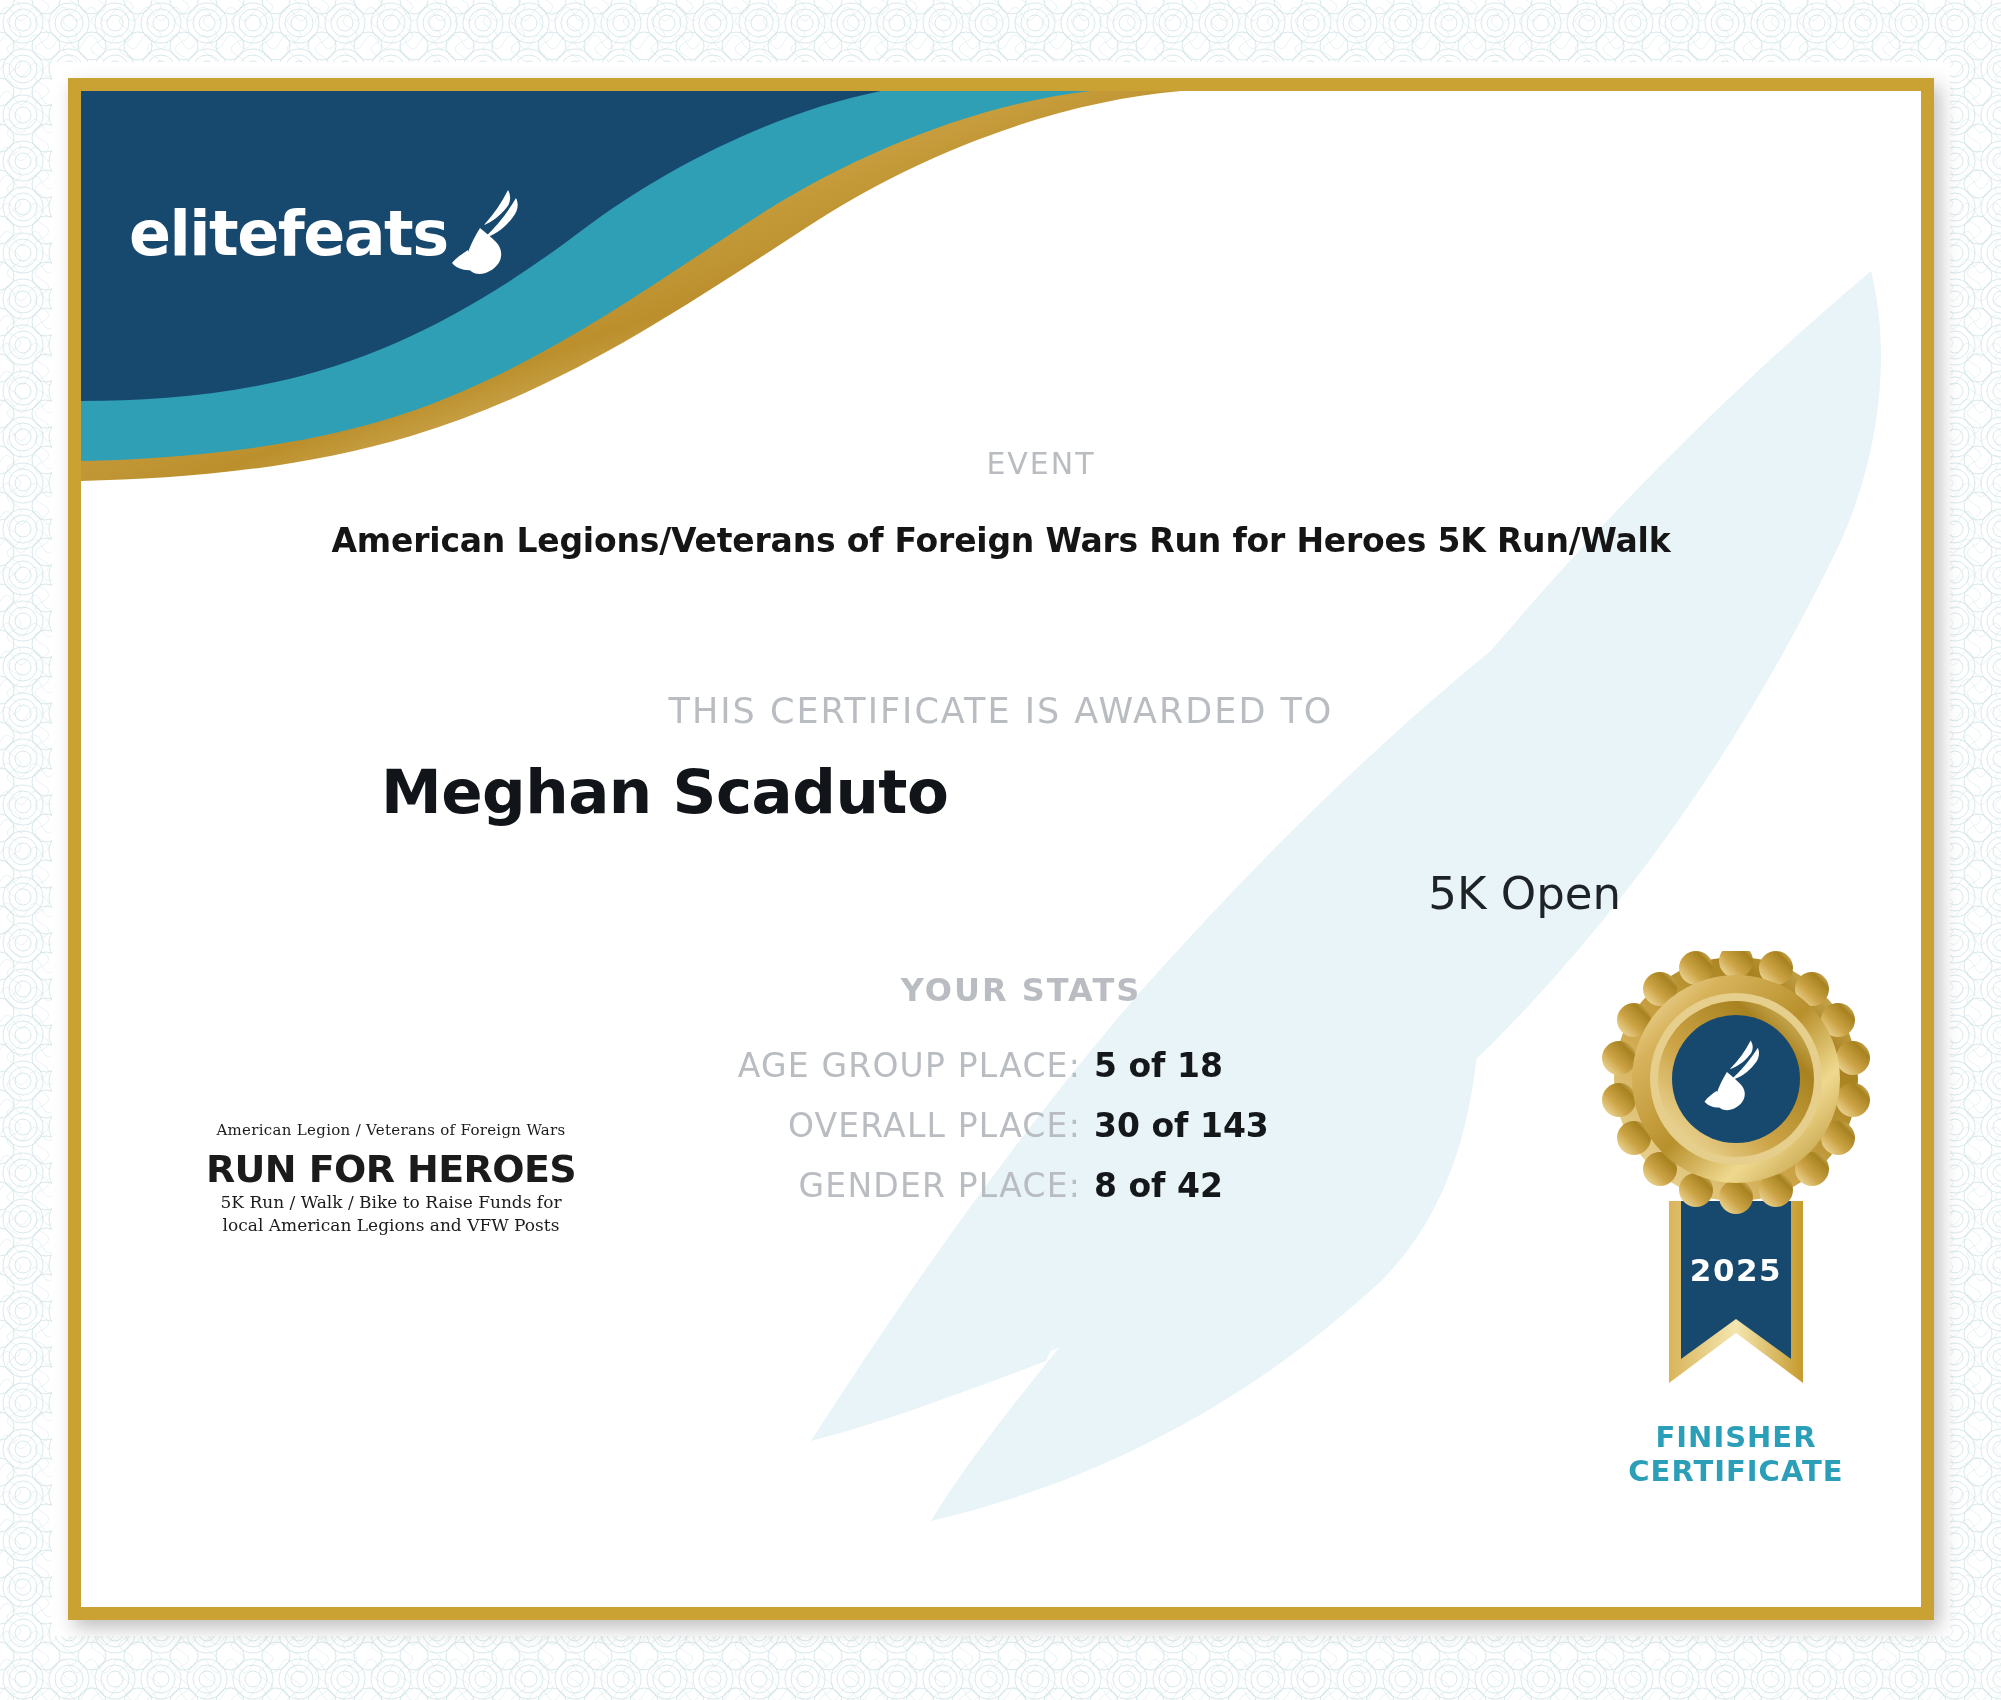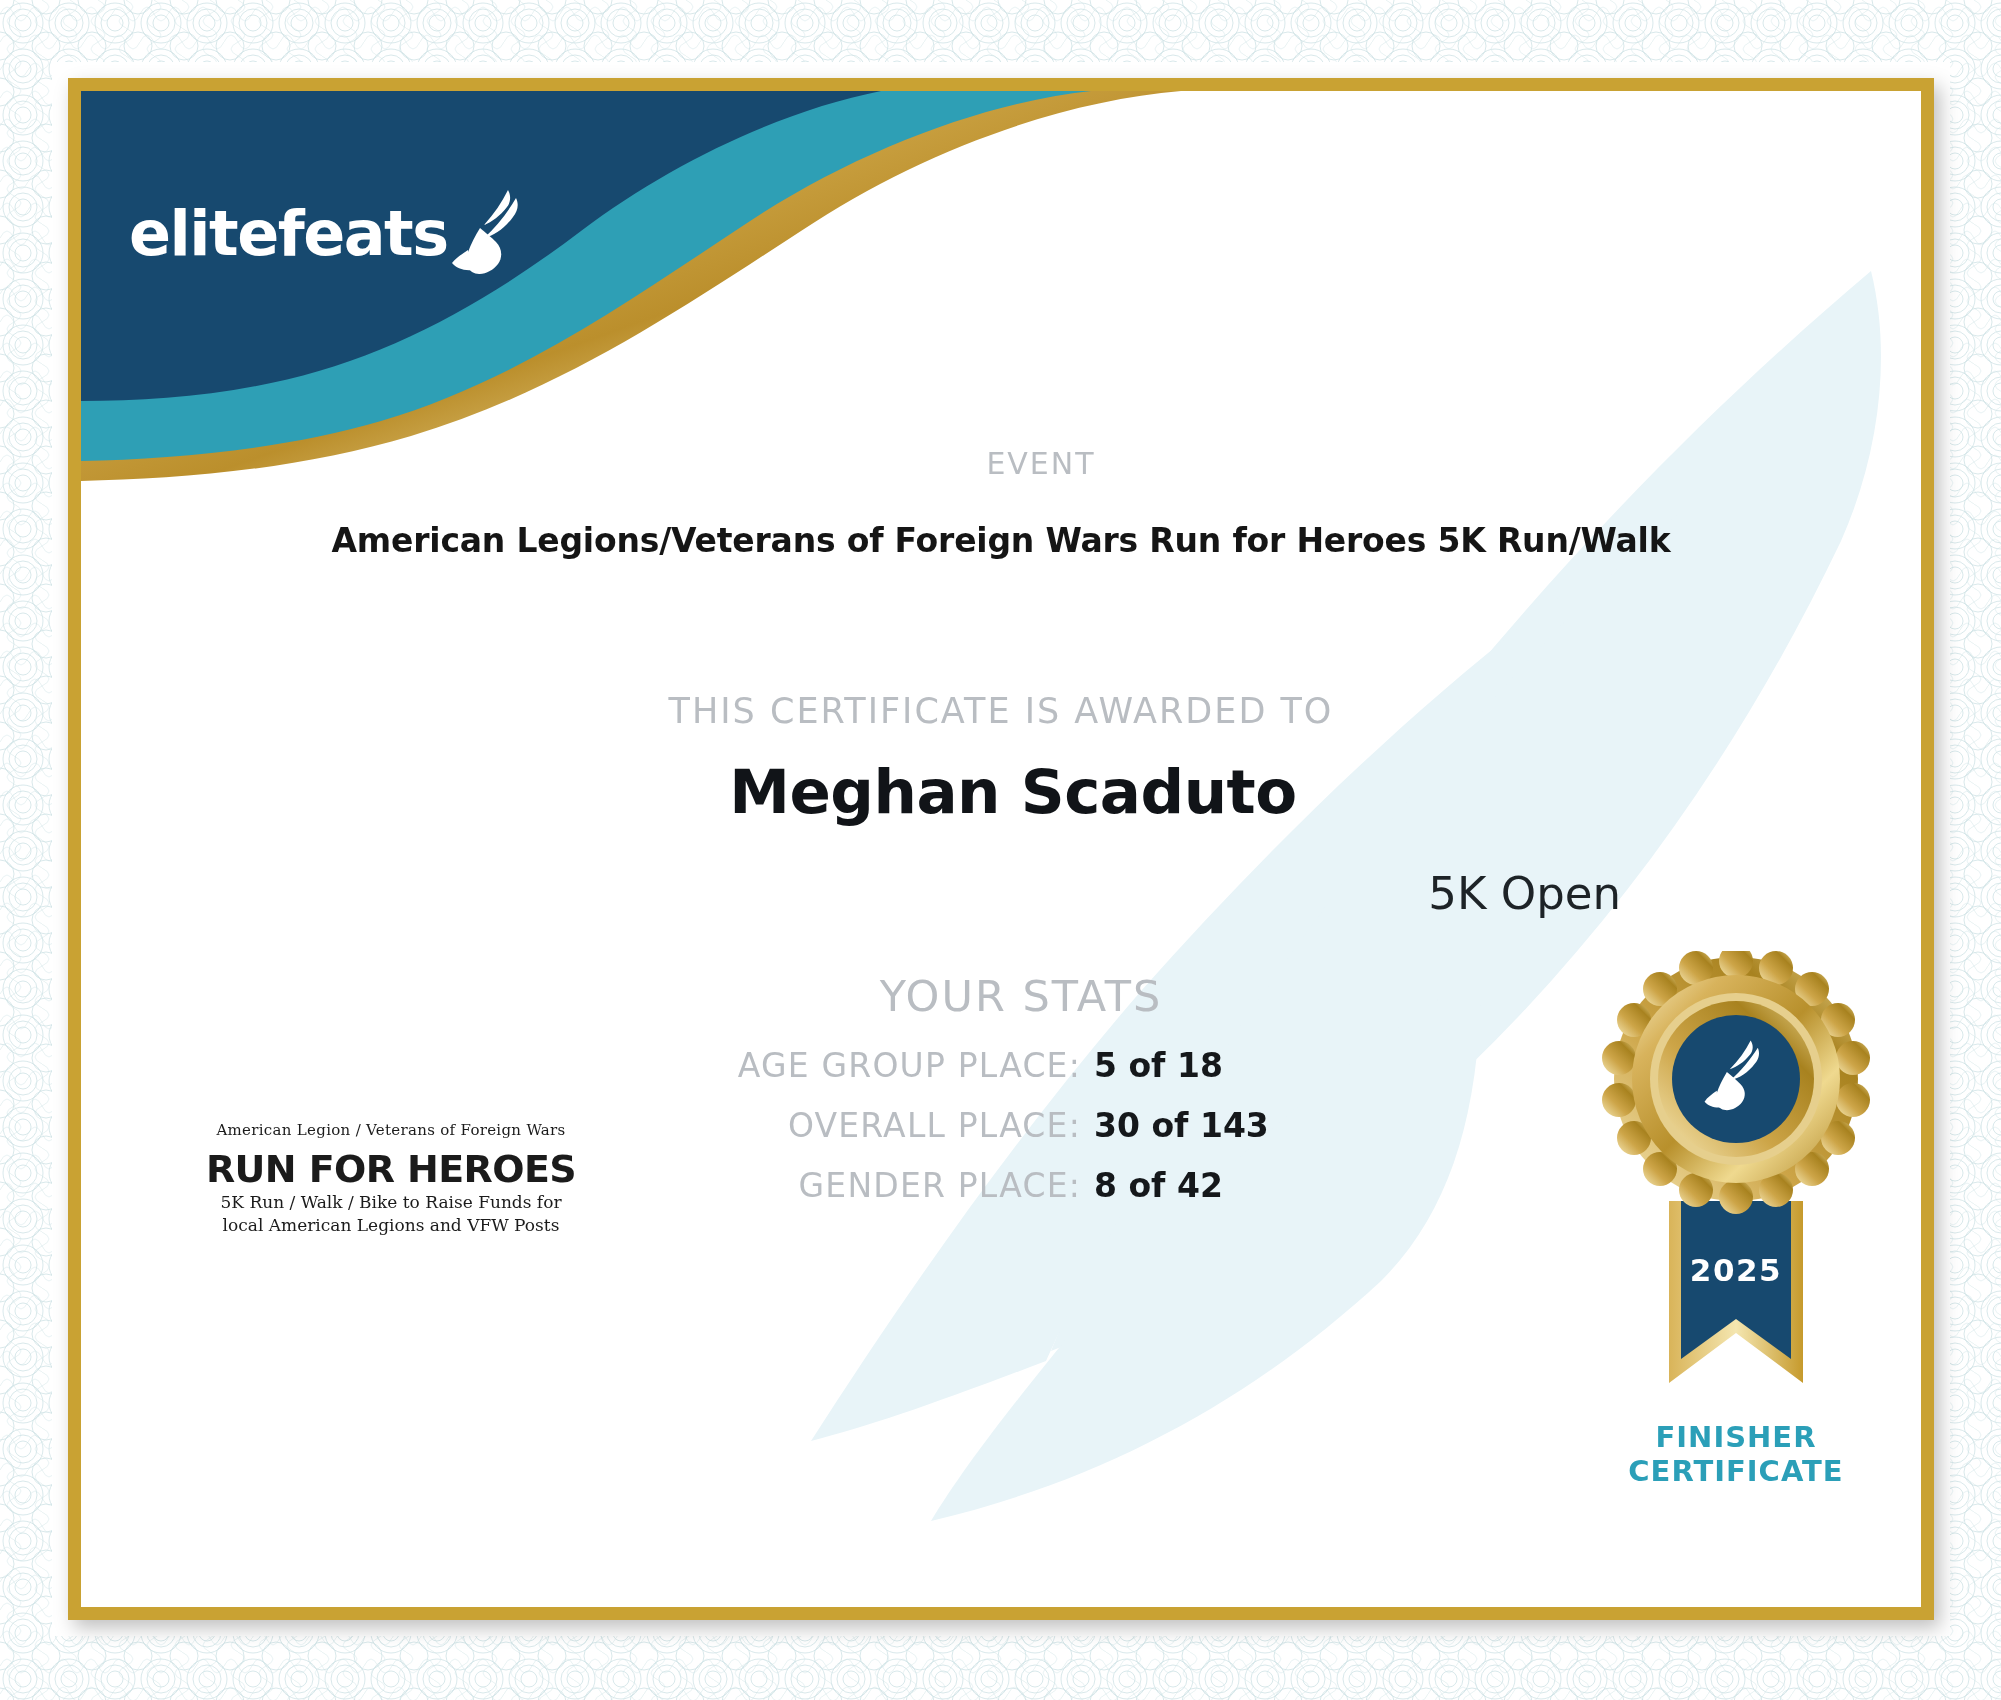--- a/index.html
+++ b/index.html
@@ -135,10 +135,9 @@
 
   .participant-name {
     position: absolute;
-    left: 312px;
+    left: 300px;
     top: 665px;
     width: 1240px;
-    text-align: center;
     font-family: "DejaVu Sans", sans-serif;
     font-size: 61px;
     font-weight: 700;

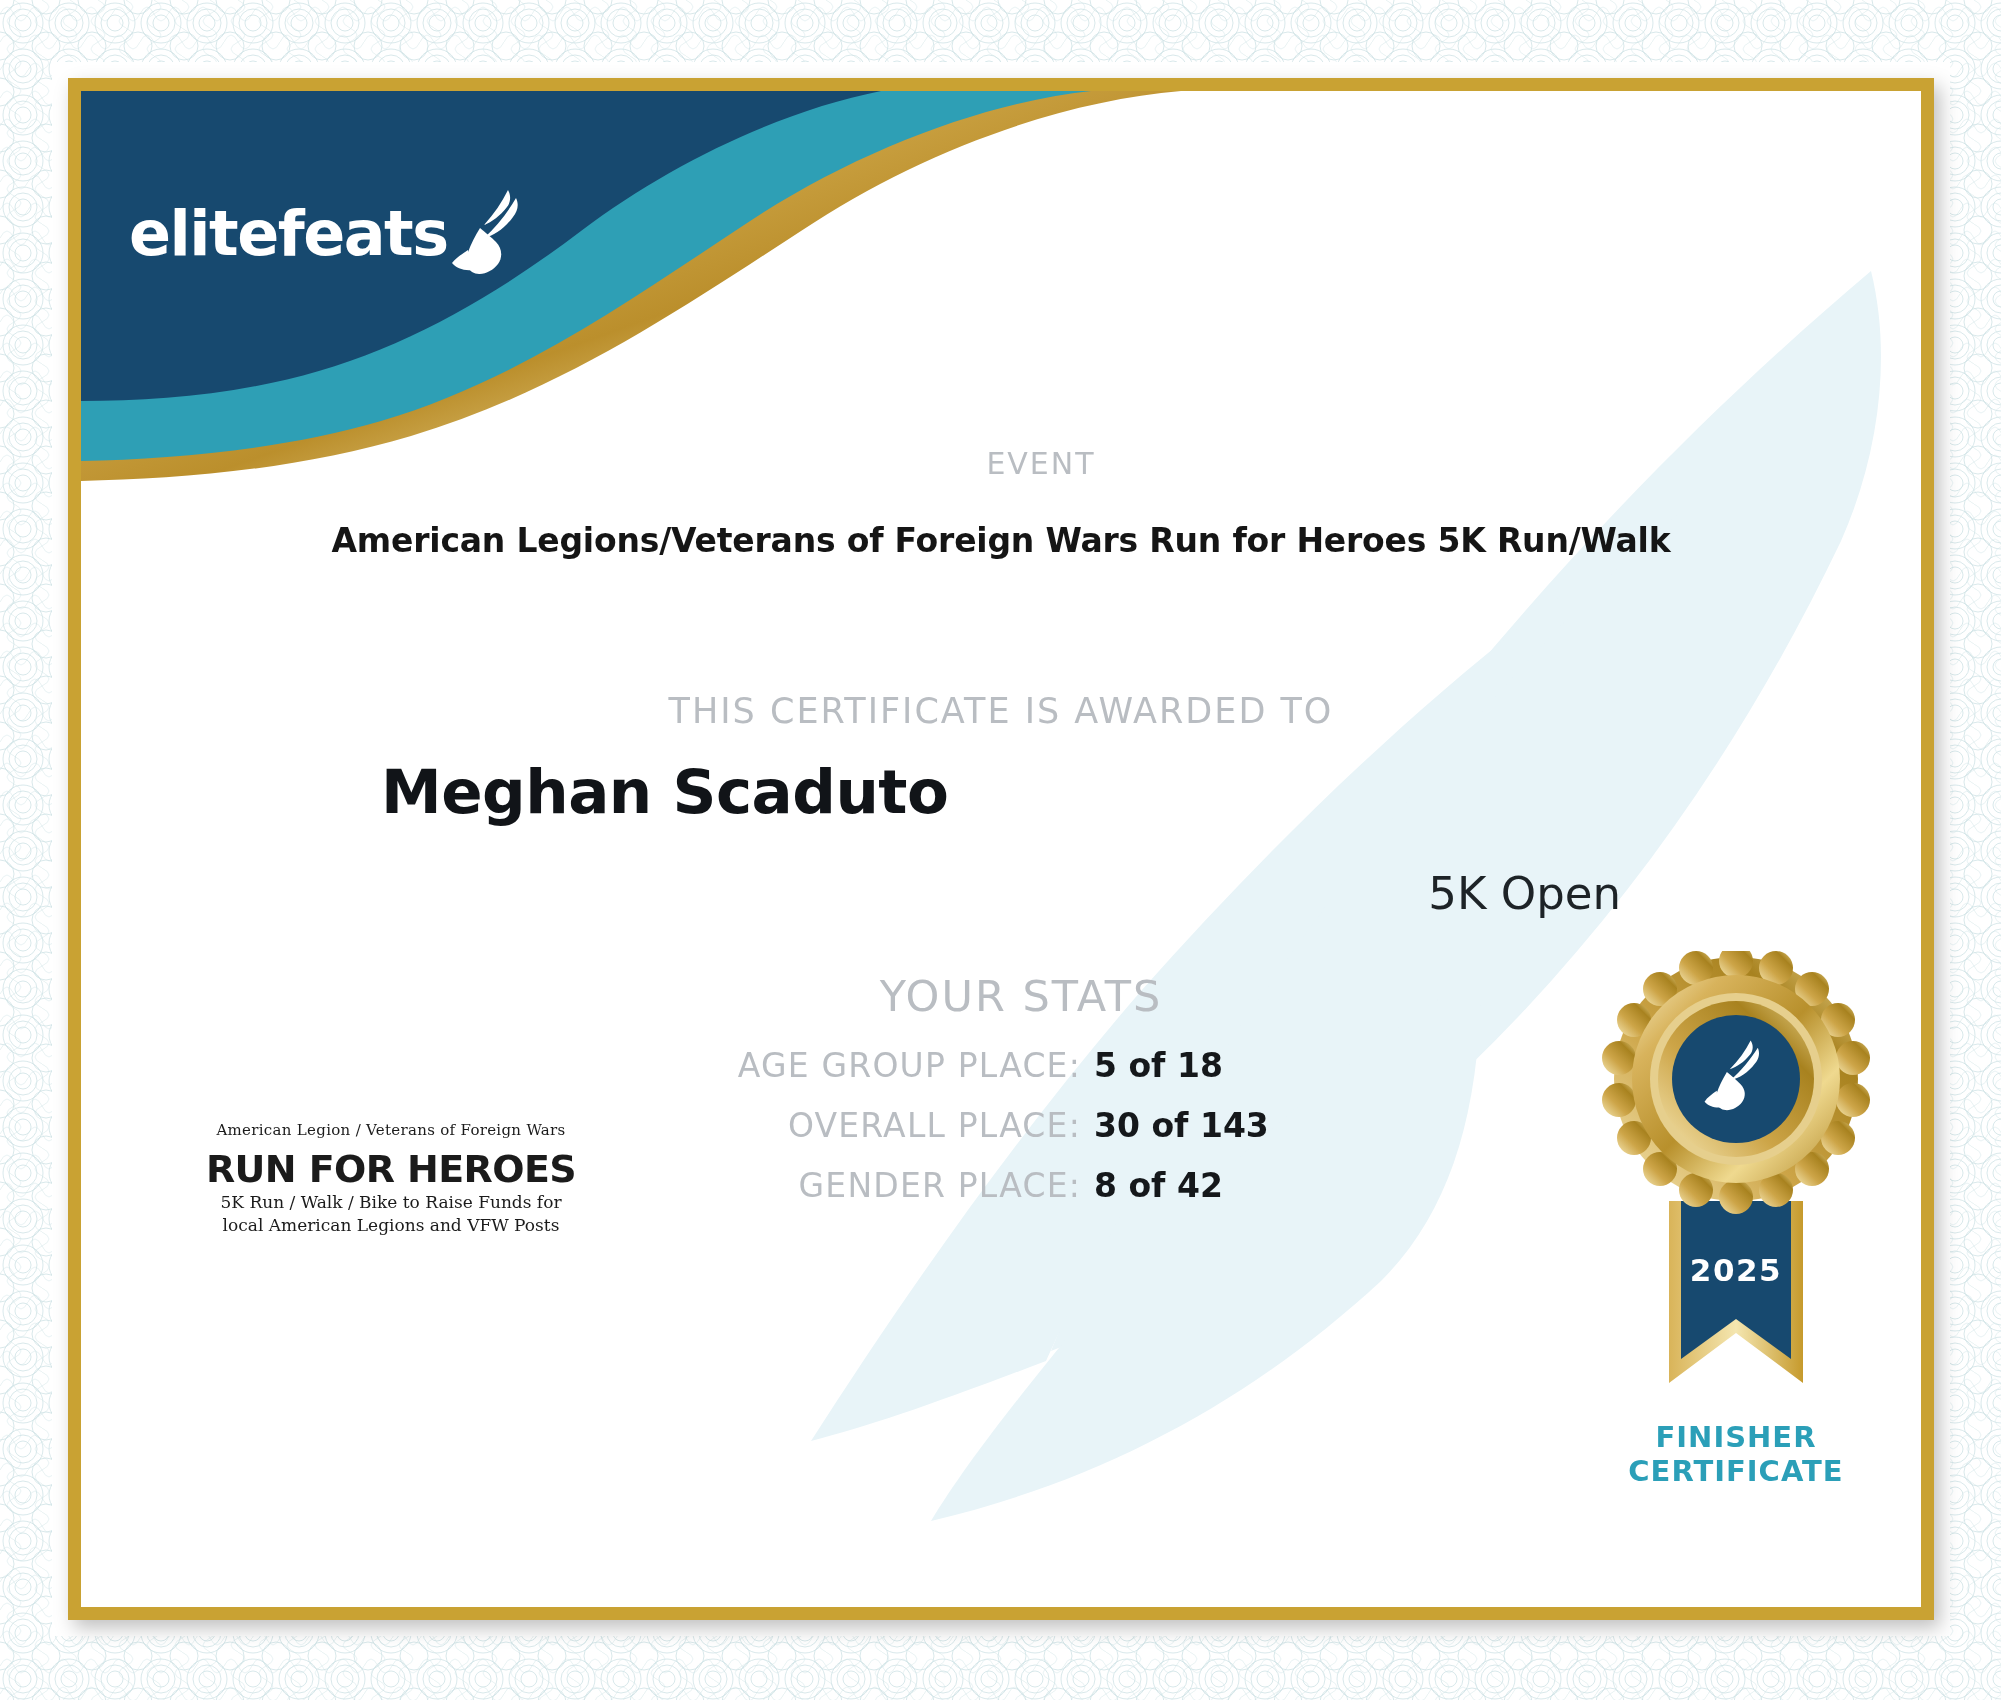--- a/index.html
+++ b/index.html
@@ -161,8 +161,8 @@
     left: 500px;
     top: 880px;
     width: 880px;
-    font-size: 43px;
-    font-weight: 400;
+    font-size: 32px;
+    font-weight: 700;
   }
 
   .stats-table {

